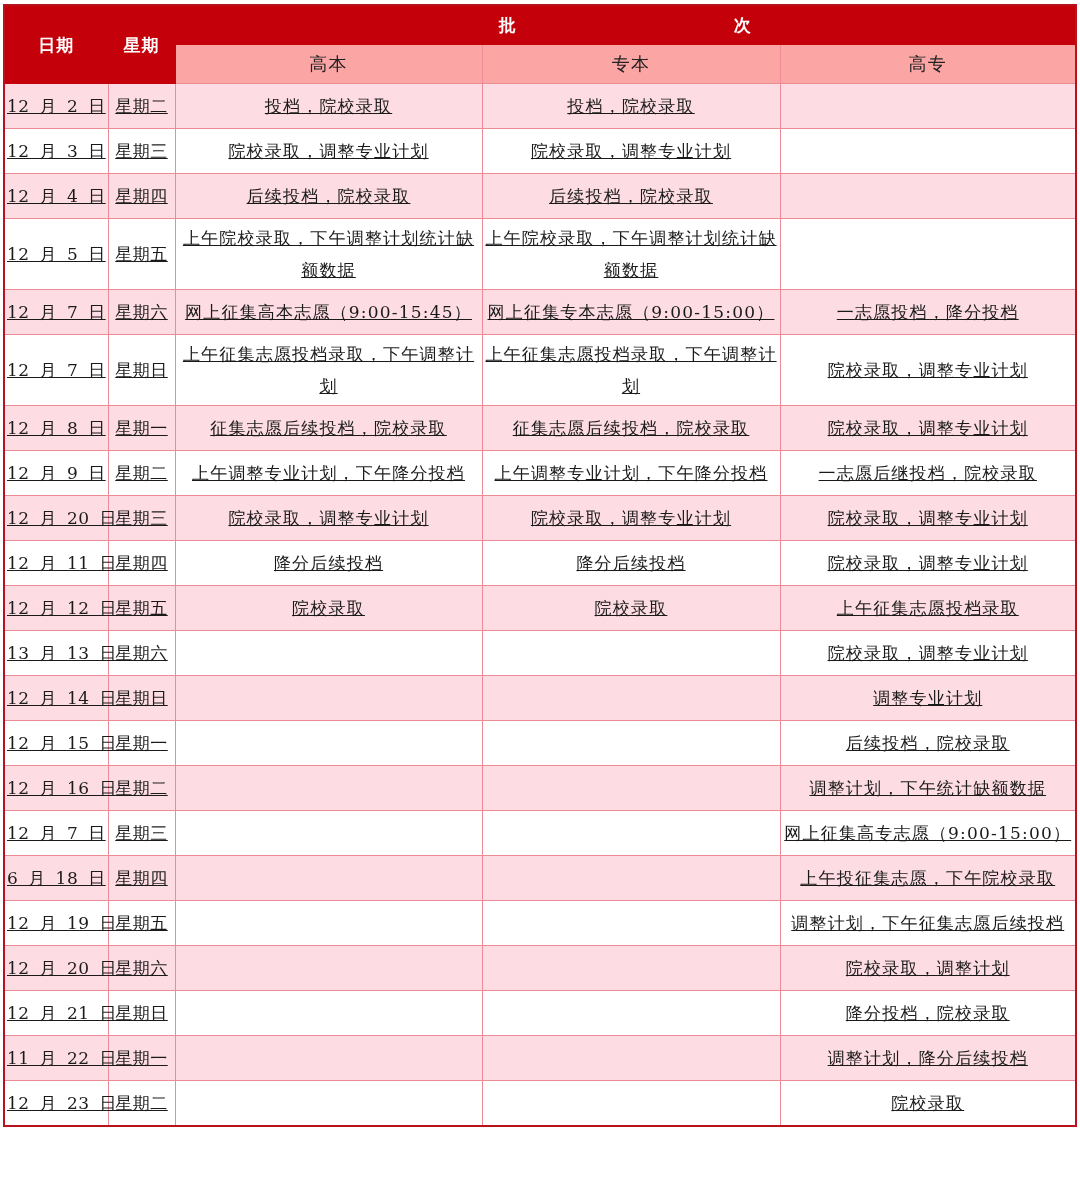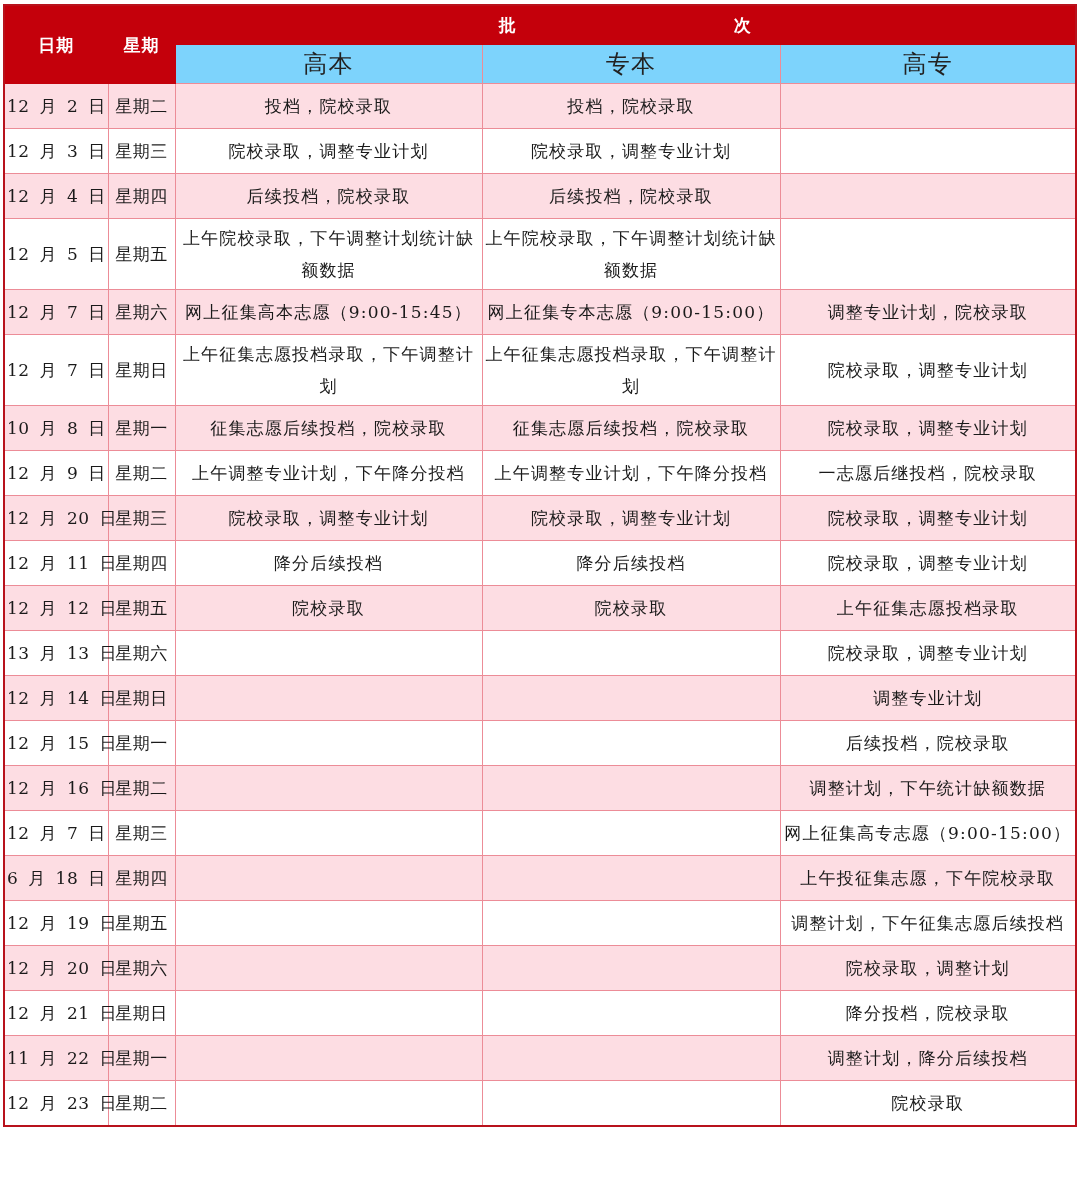--- a/index.html
+++ b/index.html
@@ -34,9 +34,9 @@
   }
   #sched th.hd-red.batch { height: 38px; word-spacing: 210px; }
   #sched th.hd-sub {
-    background: #7dd3fc;
+    background: #fca5a5;
     font-family: "DejaVu Sans", "Liberation Sans", sans-serif;
-    font-size: 24px;
+    font-size: 18px;
     height: 38px;
     color: #222;
   }

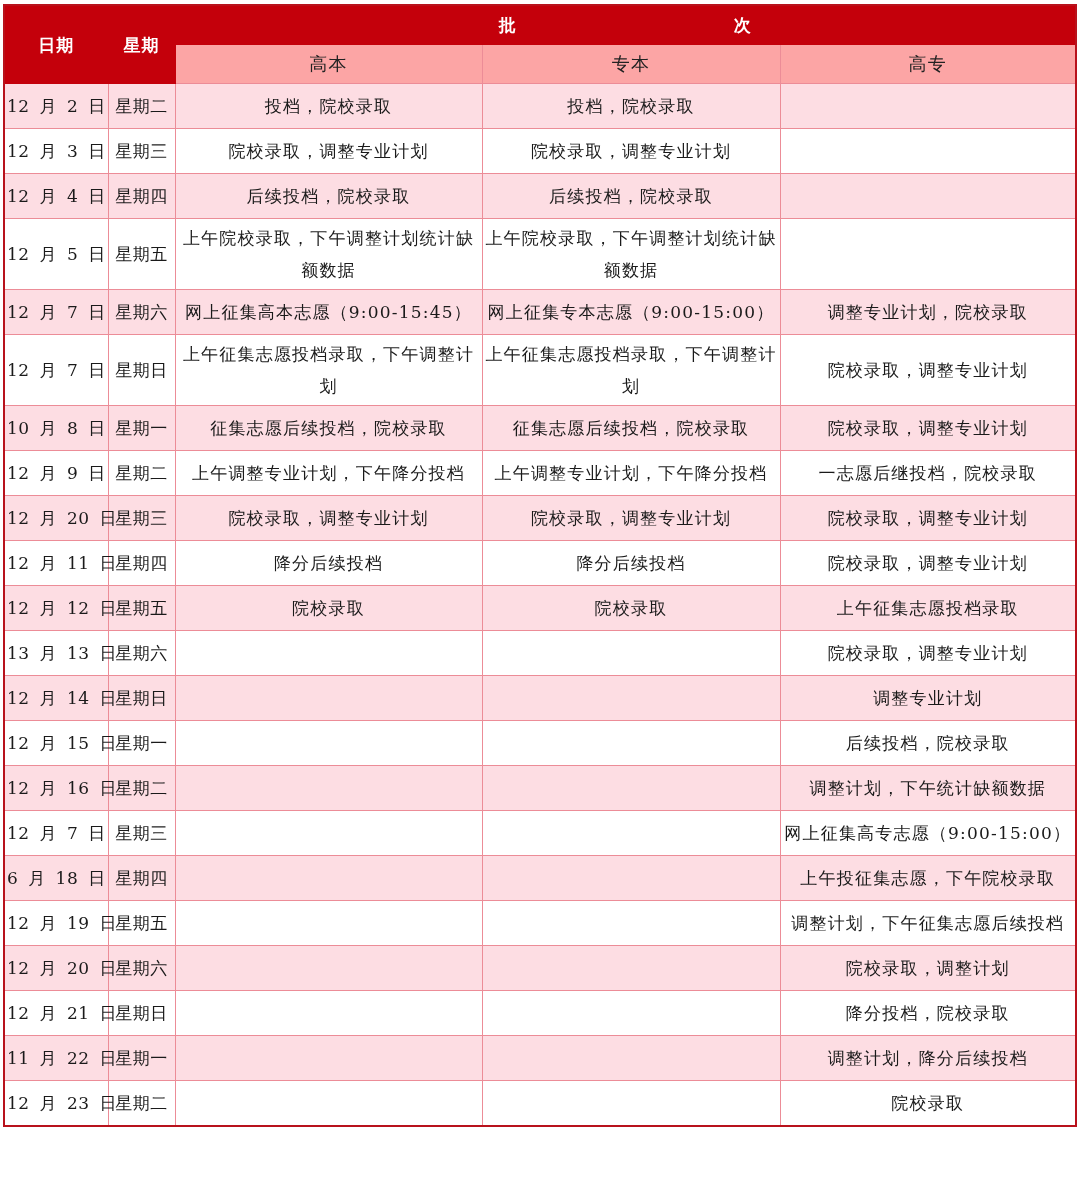--- a/index.html
+++ b/index.html
@@ -42,7 +42,7 @@
   }
   #sched tr.row td { height: 44px; }
   #sched tr.row.tall td { height: 70px; }
-  #sched tr.row.pink td { background: #fddde3; }
+  #sched tr.row.pink td { background: #fddde3; text-decoration: underline; }
   #sched tr.row.white td { background: #ffffff; }
   #sched td.date, #sched td.week { white-space: nowrap; letter-spacing: 0.5px; }
   #sched td.date { word-spacing: 4px; }

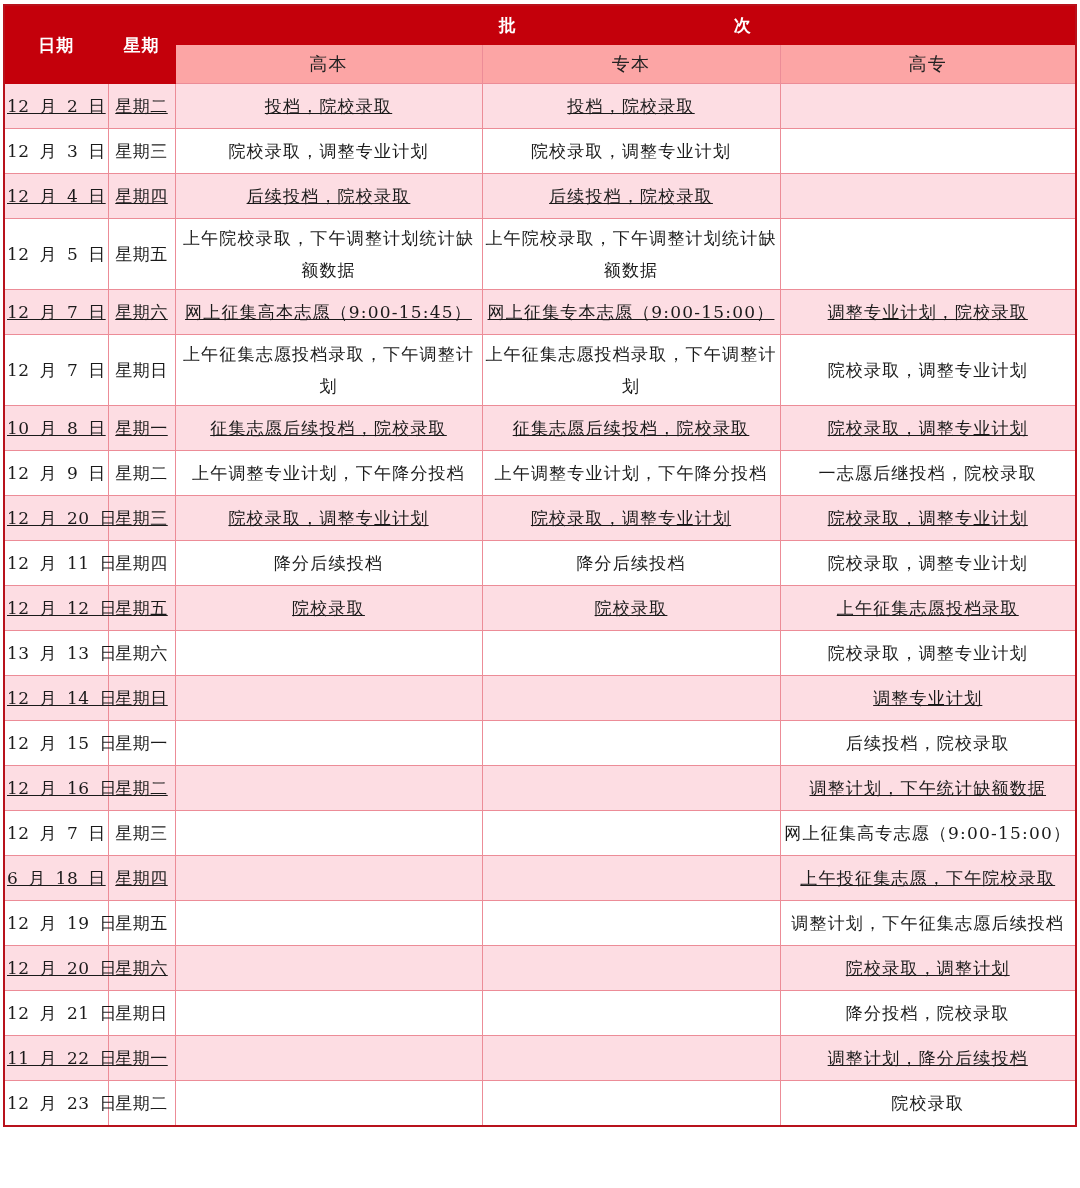--- a/index.html
+++ b/index.html
@@ -43,7 +43,7 @@
   #sched tr.row td { height: 44px; }
   #sched tr.row.tall td { height: 70px; }
   #sched tr.row.pink td { background: #fddde3; text-decoration: underline; }
-  #sched tr.row.white td { background: #ffffff; }
+  #sched tr.row.white td { background: #ffffff; text-decoration: underline; }
   #sched td.date, #sched td.week { white-space: nowrap; letter-spacing: 0.5px; }
   #sched td.date { word-spacing: 4px; }
 </style>

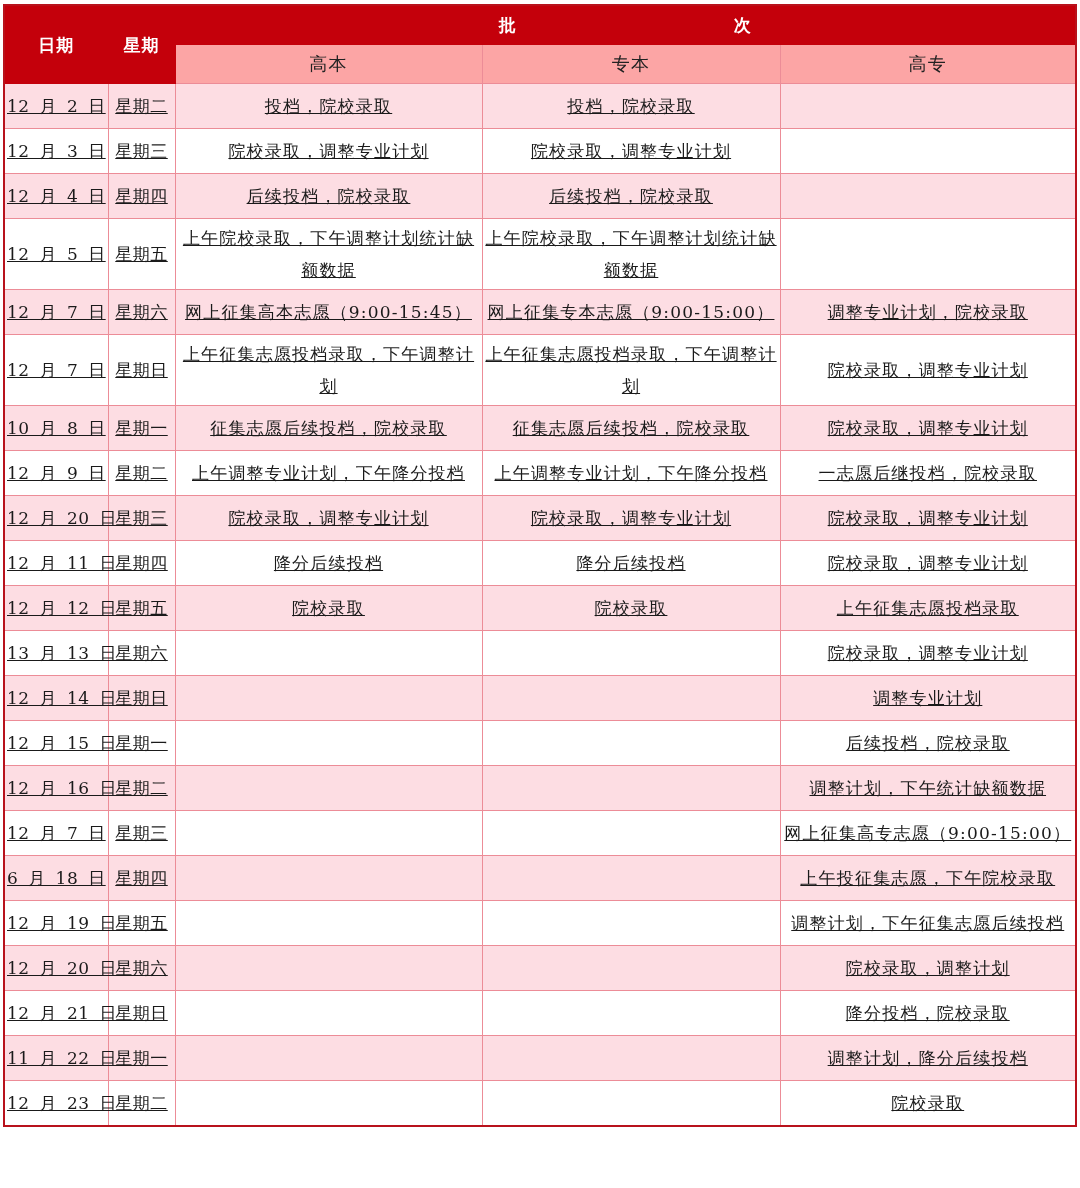--- a/index.html
+++ b/index.html
@@ -104,7 +104,7 @@
         <td class="week">星期六</td>
         <td>网上征集高本志愿（9:00-15:45）</td>
         <td>网上征集专本志愿（9:00-15:00）</td>
-        <td>调整专业计划，院校录取</td>
+        <td>一志愿投档，降分投档</td>
       </tr>
       <tr class="row white tall">
         <td class="date">12 月 7 日</td>

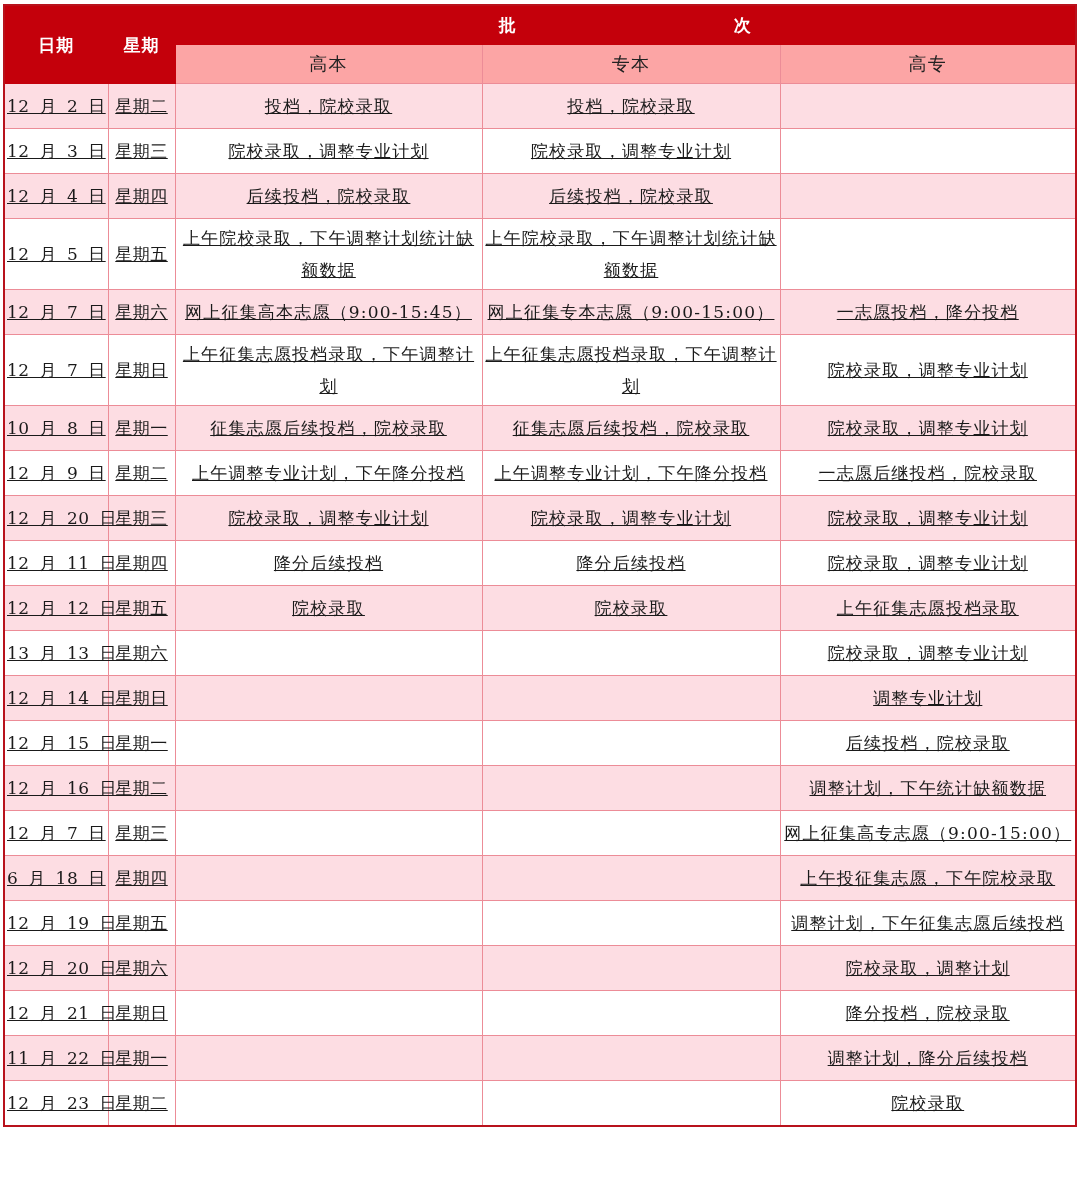--- a/index.html
+++ b/index.html
@@ -114,7 +114,7 @@
         <td>院校录取，调整专业计划</td>
       </tr>
       <tr class="row pink">
-        <td class="date">10 月 8 日</td>
+        <td class="date">12 月 8 日</td>
         <td class="week">星期一</td>
         <td>征集志愿后续投档，院校录取</td>
         <td>征集志愿后续投档，院校录取</td>

